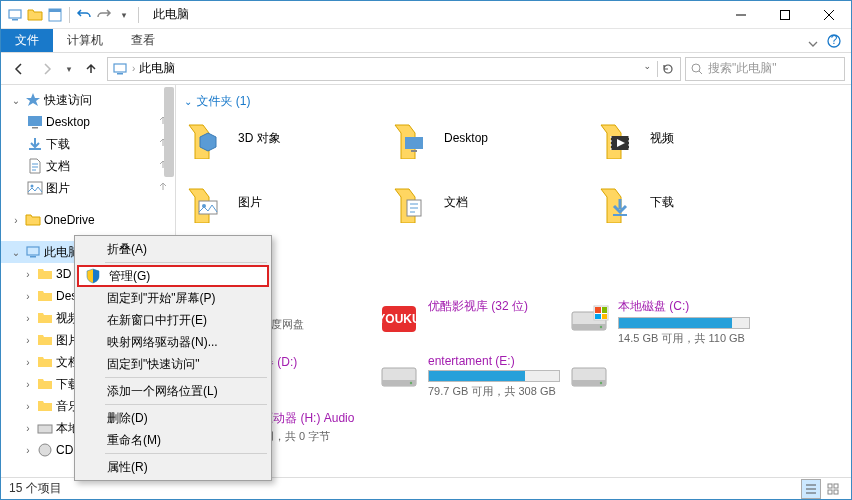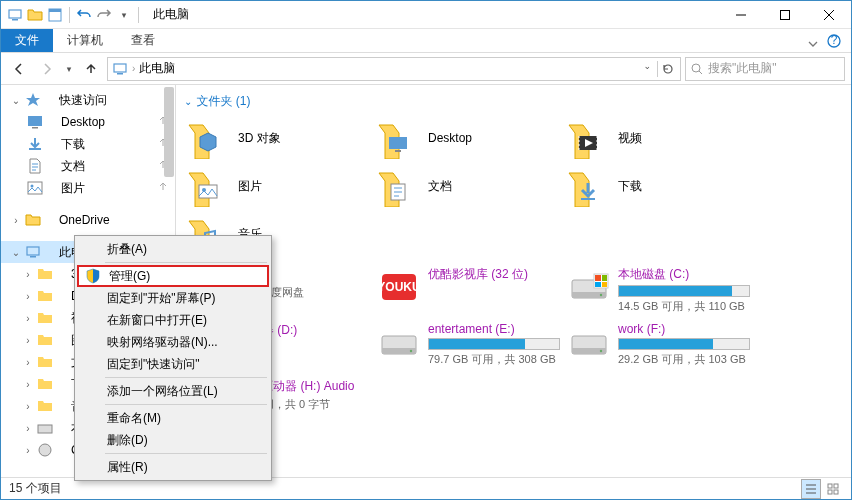--- a/index.html
+++ b/index.html
@@ -29,7 +29,7 @@
 .tree-item.sel{background:#cce8ff}
 .tw{width:14px;height:14px;display:flex;align-items:center;justify-content:center;color:#666;font-size:10px}
 .tree-ic{width:16px;height:16px;flex-shrink:0}
-.tree-lb{margin-left:16px;white-space:nowrap;overflow:hidden}
+.tree-lb{margin-left:1px;white-space:nowrap;overflow:hidden}
 .pin{width:12px;height:12px;margin-left:auto;margin-right:6px;color:#aaa}
 .tree-sp{height:10px}
 .content{flex:1;overflow:auto;padding:4px 8px;position:relative}

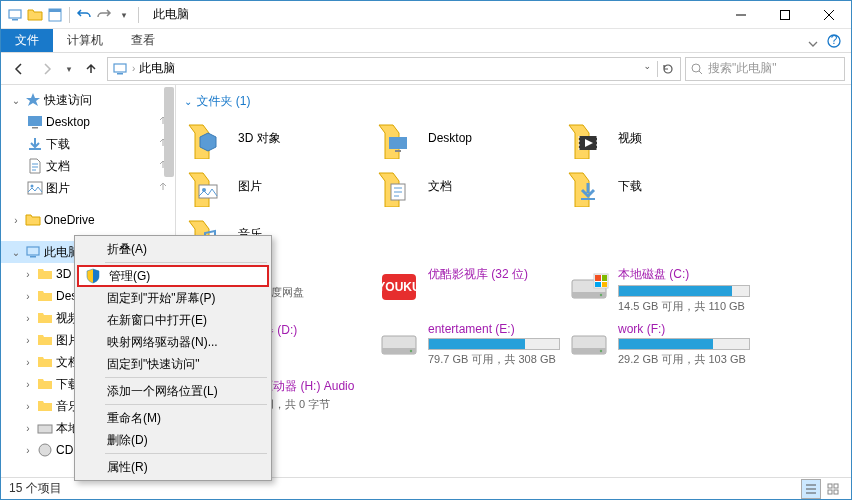--- a/index.html
+++ b/index.html
@@ -34,7 +34,7 @@
 .tree-sp{height:10px}
 .content{flex:1;overflow:auto;padding:4px 8px;position:relative}
 .section-hd{color:#1979ca;padding:4px 0;display:flex;align-items:center;gap:4px}
-.folders{display:flex;flex-wrap:wrap;gap:0}
+.folders{display:flex;flex-wrap:wrap;gap:16px}
 .folder{width:190px;height:48px;display:flex;align-items:center;gap:8px;padding:2px 4px}
 .fic{width:42px;height:42px;flex-shrink:0}
 .flb{color:#000}

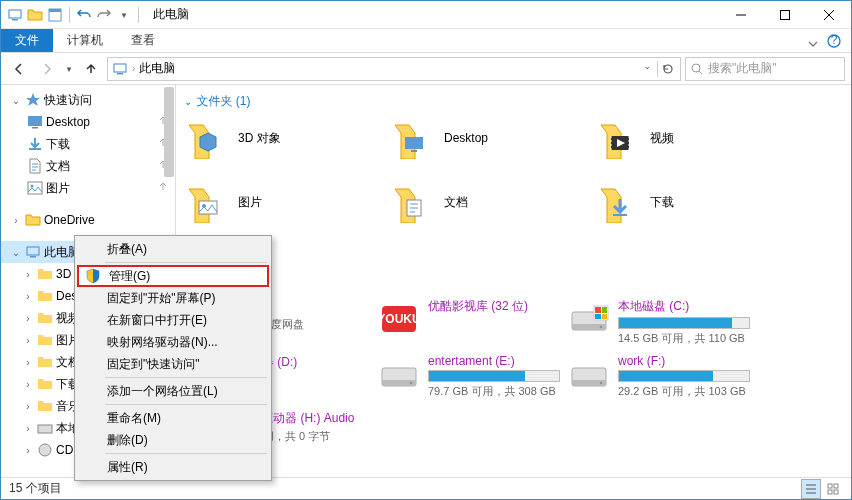--- a/index.html
+++ b/index.html
@@ -437,13 +437,6 @@
             <rect x="4" y="26" width="34" height="6" fill="#bbb"></rect>
             <circle cx="33" cy="29" r="1.2" fill="#6a6"></circle>
           </svg>
-          <div class="dinfo">
-            <div class="dname">work (F:)</div>
-            <div class="dbar">
-              <div class="dbar-fill" style="width:72%"></div>
-            </div>
-            <div class="dfree">29.2 GB 可用，共 103 GB</div>
-          </div>
         </div>
         <div class="drive">
           <svg class="dic" viewBox="0 0 42 42">

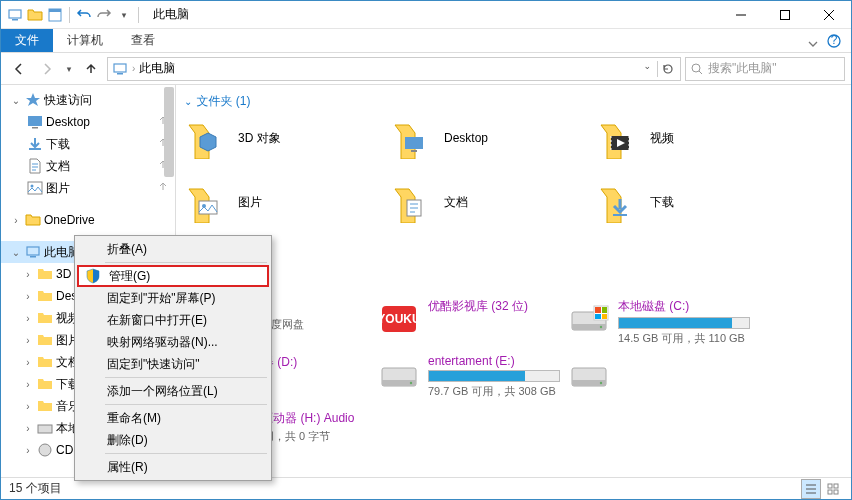--- a/index.html
+++ b/index.html
@@ -489,8 +489,8 @@
   <div class="ctx-sep"></div>
   <div class="ctx-item">添加一个网络位置(L)</div>
   <div class="ctx-sep"></div>
+  <div class="ctx-item">删除(D)</div>
   <div class="ctx-item">重命名(M)</div>
-  <div class="ctx-item">删除(D)</div>
   <div class="ctx-sep"></div>
   <div class="ctx-item">属性(R)</div>
 </div>

